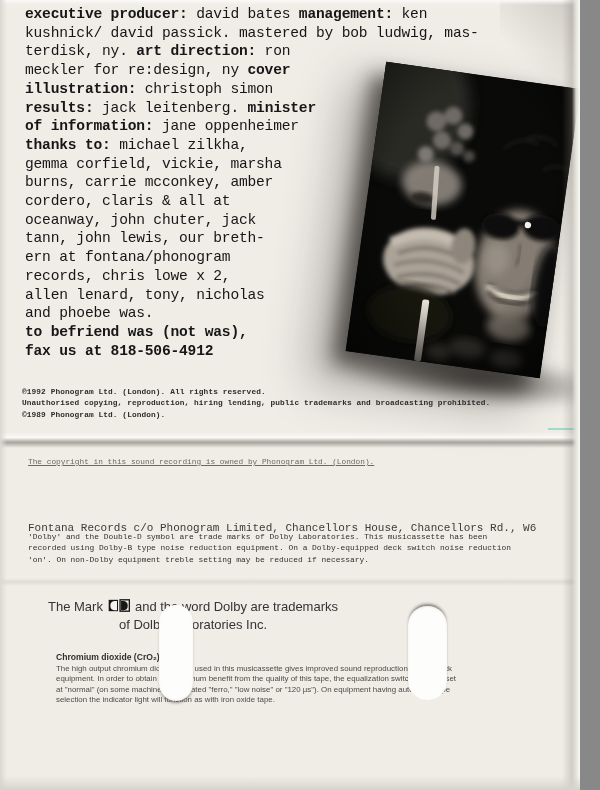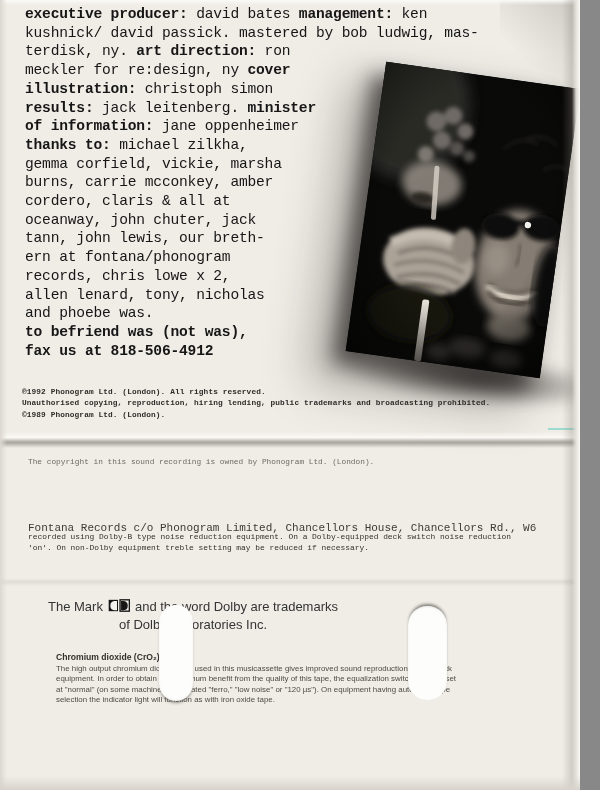--- a/index.html
+++ b/index.html
@@ -39,7 +39,7 @@
   
   .legal{position:absolute;left:22px;top:387px;z-index:3;font-size:7.8px;line-height:11.4px;
         font-weight:700;color:#2e2c29;letter-spacing:.1px;white-space:pre;}
-  .copyright-note{position:absolute;left:28px;top:458px;z-index:3;font-size:7.8px;color:#6e6963;white-space:pre;}
+  .copyright-note{position:absolute;left:28px;top:458px;z-index:3;font-size:7.8px;color:#6e6963;white-space:pre;text-decoration:underline;}
   .address{position:absolute;left:28px;top:494px;z-index:3;font-size:11px;color:#3d3a35;white-space:pre;margin-top:28px;}
   .dolby-notice{position:absolute;left:28px;top:531px;z-index:3;font-size:7.9px;line-height:11.3px;
         color:#33302c;white-space:pre;}

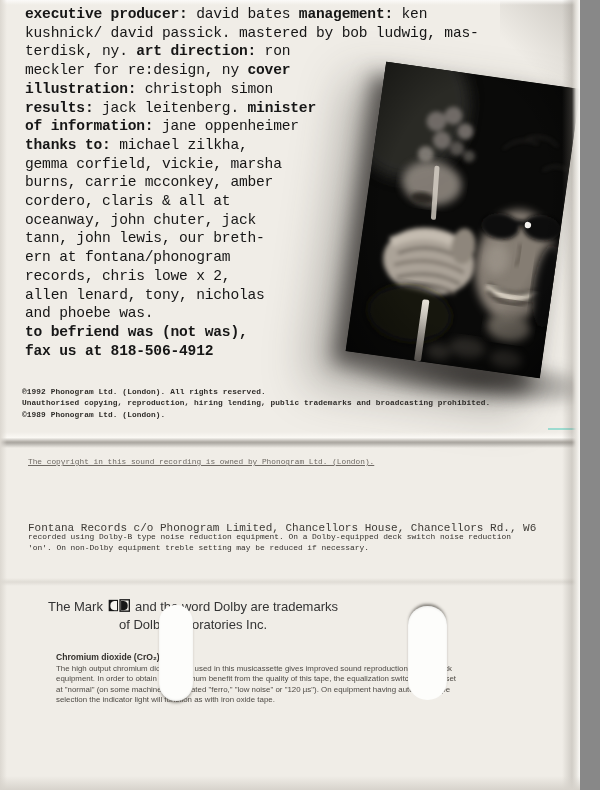--- a/index.html
+++ b/index.html
@@ -150,7 +150,7 @@
   <div class="legal" id="legal"><div class="">℗1992 Phonogram Ltd. (London). All rights reserved.</div><div class="">Unauthorised copying, reproduction, hiring lending, public trademarks and broadcasting prohibited.</div><div class="">©1989 Phonogram Ltd. (London).</div></div>
   <div class="copyright-note">The copyright in this sound recording is owned by Phonogram Ltd. (London).</div>
   <div class="address">Fontana Records c/o Phonogram Limited, Chancellors House, Chancellors Rd., W6</div>
-  <div class="dolby-notice" id="dolby-notice"><div class="">recorded using Dolby-B type noise reduction equipment. On a Dolby-equipped deck switch noise reduction</div><div class="">'on'. On non-Dolby equipment treble setting may be reduced if necessary.</div></div>
+  <div class="dolby-notice" id="dolby-notice"><div class="">'Dolby' and the Double-D symbol are trade marks of Dolby Laboratories. This musicassette has been</div><div class="">recorded using Dolby-B type noise reduction equipment. On a Dolby-equipped deck switch noise reduction</div><div class="">'on'. On non-Dolby equipment treble setting may be reduced if necessary.</div></div>
 
   <div class="dolby-tm">
     <div class="l1">

